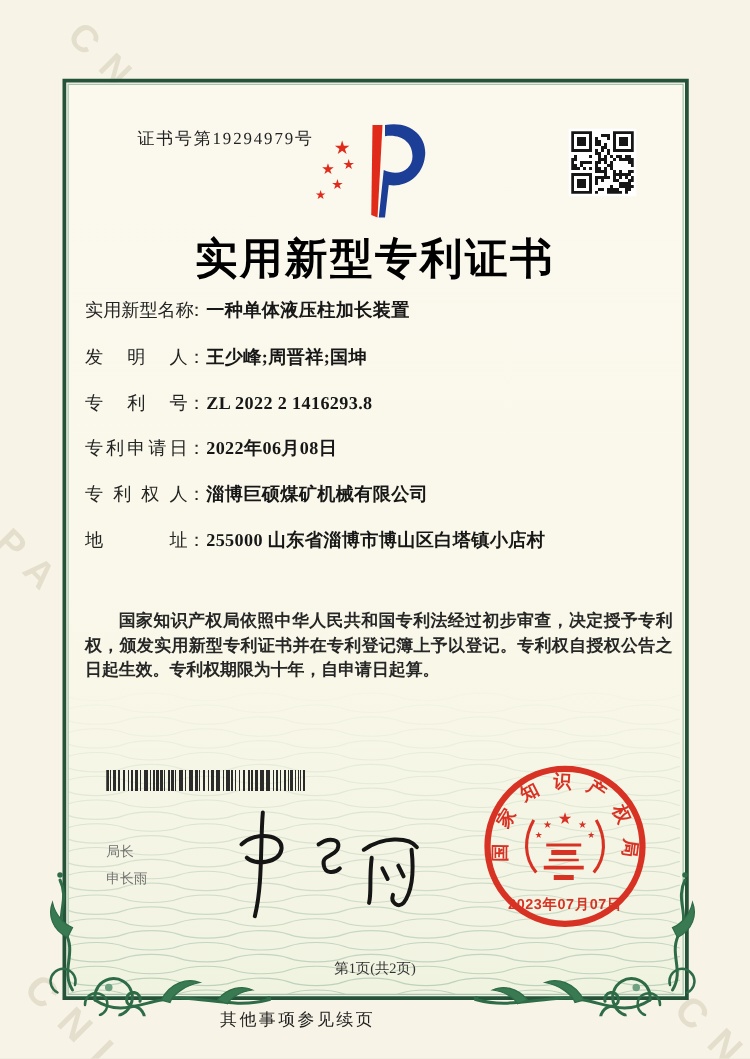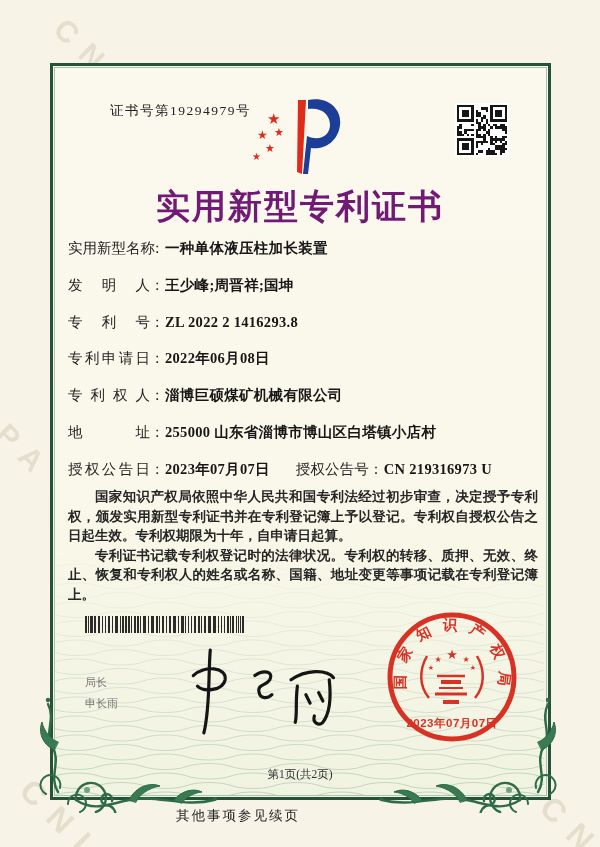--- a/index.html
+++ b/index.html
@@ -31,7 +31,7 @@
   .logo{left:250px;top:96px;width:100px;height:82px;}
   .logo .star{position:absolute;color:#e02a1a;line-height:1;}
   .logo svg{position:absolute;left:33px;top:2px;width:62px;height:78px;}
-  .title{left:0;top:184px;width:600px;text-align:center;font-size:34px;font-weight:700;letter-spacing:2px;color:#701a75;}
+  .title{left:0;top:184px;width:600px;text-align:center;font-size:34px;font-weight:700;letter-spacing:2px;color:#000000;}
   .fields{left:68px;top:239px;width:472px;font-size:14.5px;}
   .frow{height:16px;margin-bottom:20.8px;white-space:nowrap;}
   .flabel{display:inline-block;width:82px;text-align:justify;text-align-last:justify;color:#242424;}

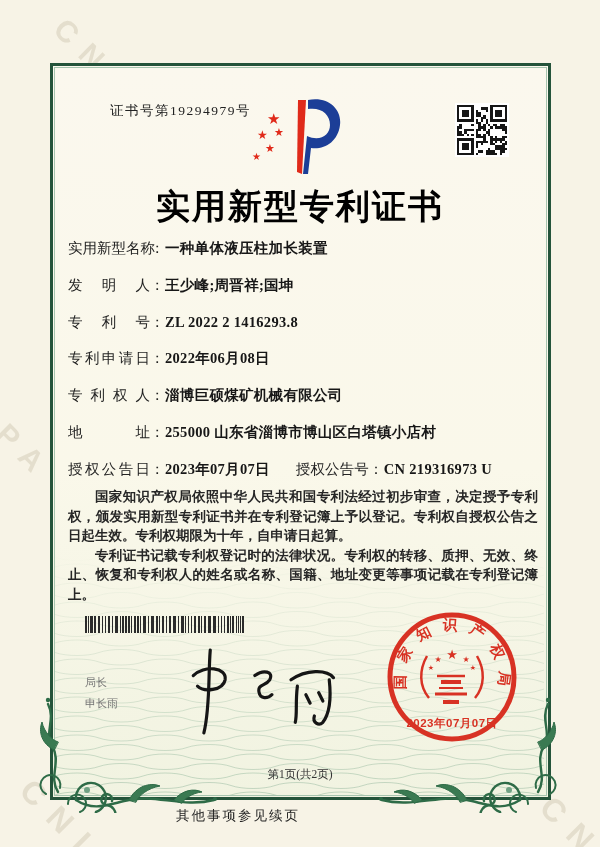--- a/index.html
+++ b/index.html
@@ -377,9 +377,6 @@
     <div class="frow">
       <span class="flabel">地址</span><span class="fcolon">：</span><span class="fvalue">255000 山东省淄博市博山区白塔镇小店村</span>
     </div>
-    <div class="frow">
-      <span class="flabel">授权公告日</span><span class="fcolon">：</span><span class="fvalue">2023年07月07日</span><span class="flabel2">授权公告号</span><span class="fcolon">：</span><span class="fvalue">CN 219316973 U</span>
-    </div>
   </div>
 
   <div class="abs paragraphs">

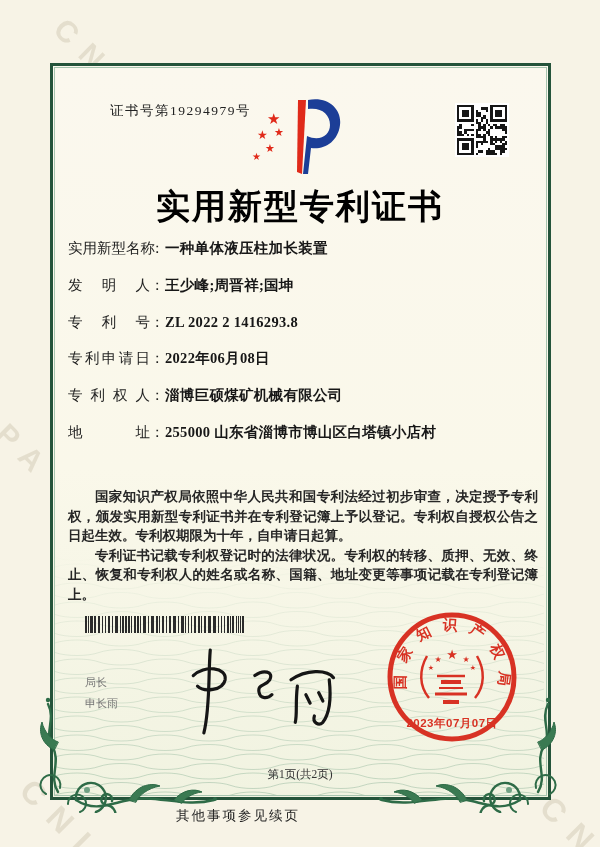--- a/index.html
+++ b/index.html
@@ -381,7 +381,6 @@
 
   <div class="abs paragraphs">
     <p>国家知识产权局依照中华人民共和国专利法经过初步审查，决定授予专利权，颁发实用新型专利证书并在专利登记簿上予以登记。专利权自授权公告之日起生效。专利权期限为十年，自申请日起算。</p>
-    <p>专利证书记载专利权登记时的法律状况。专利权的转移、质押、无效、终止、恢复和专利权人的姓名或名称、国籍、地址变更等事项记载在专利登记簿上。</p>
   </div>
 
   <div class="abs barcode">

